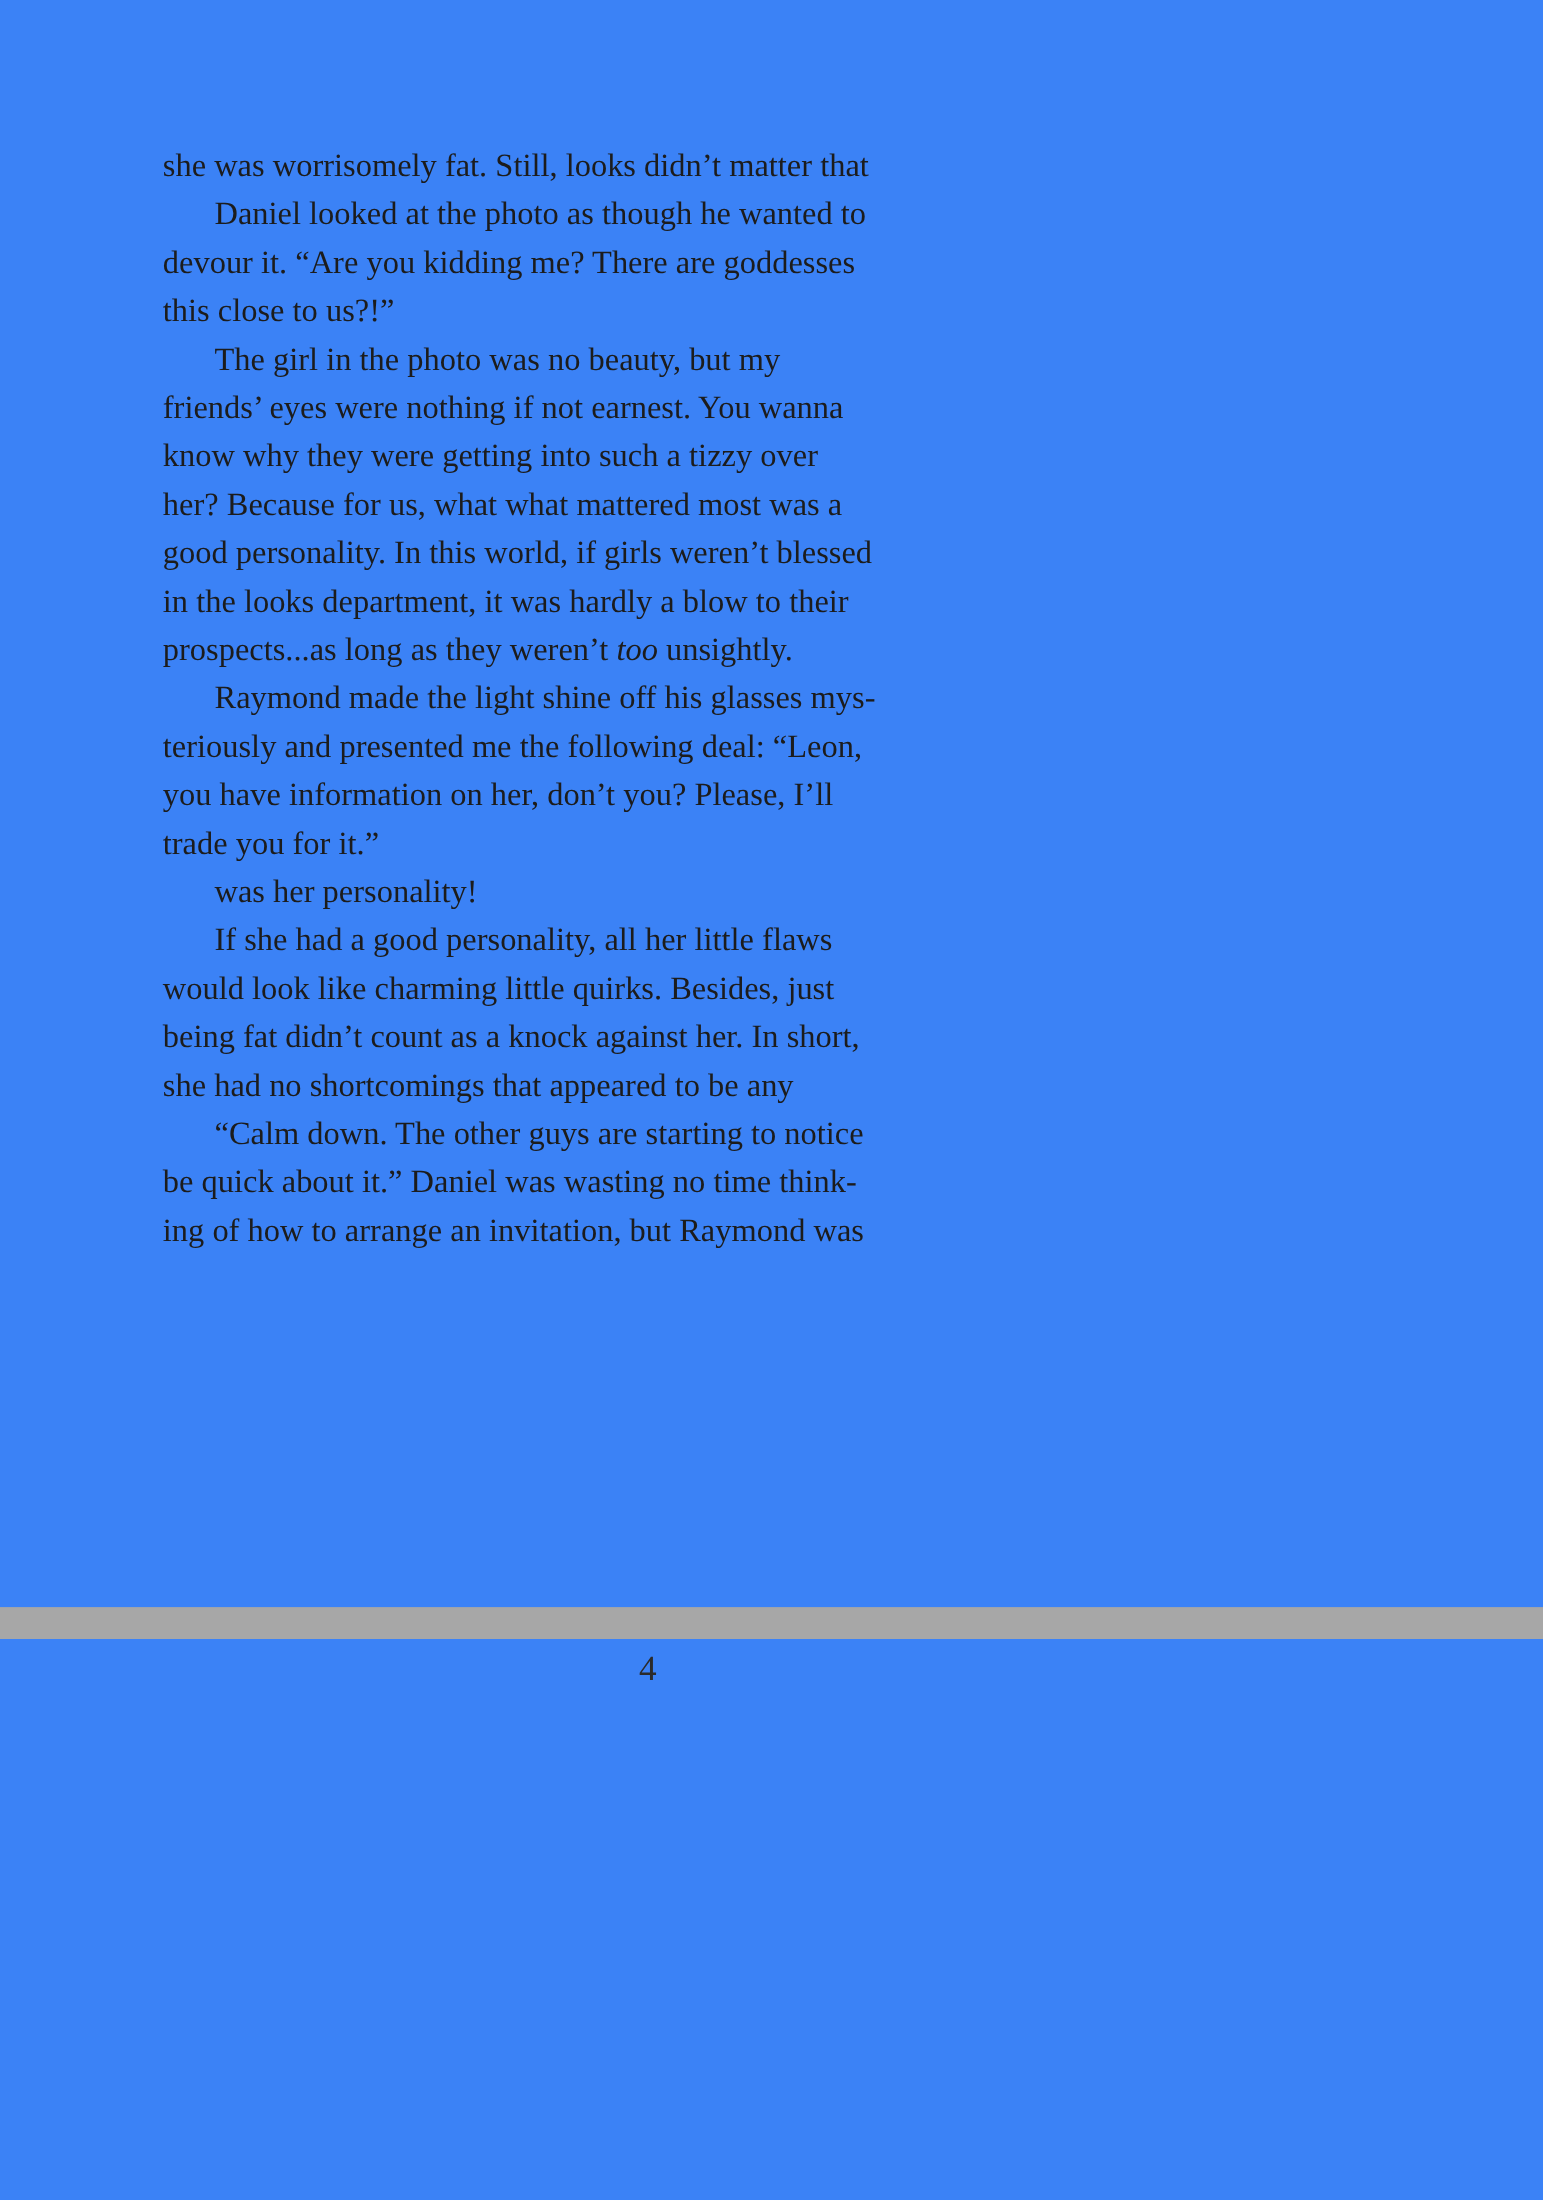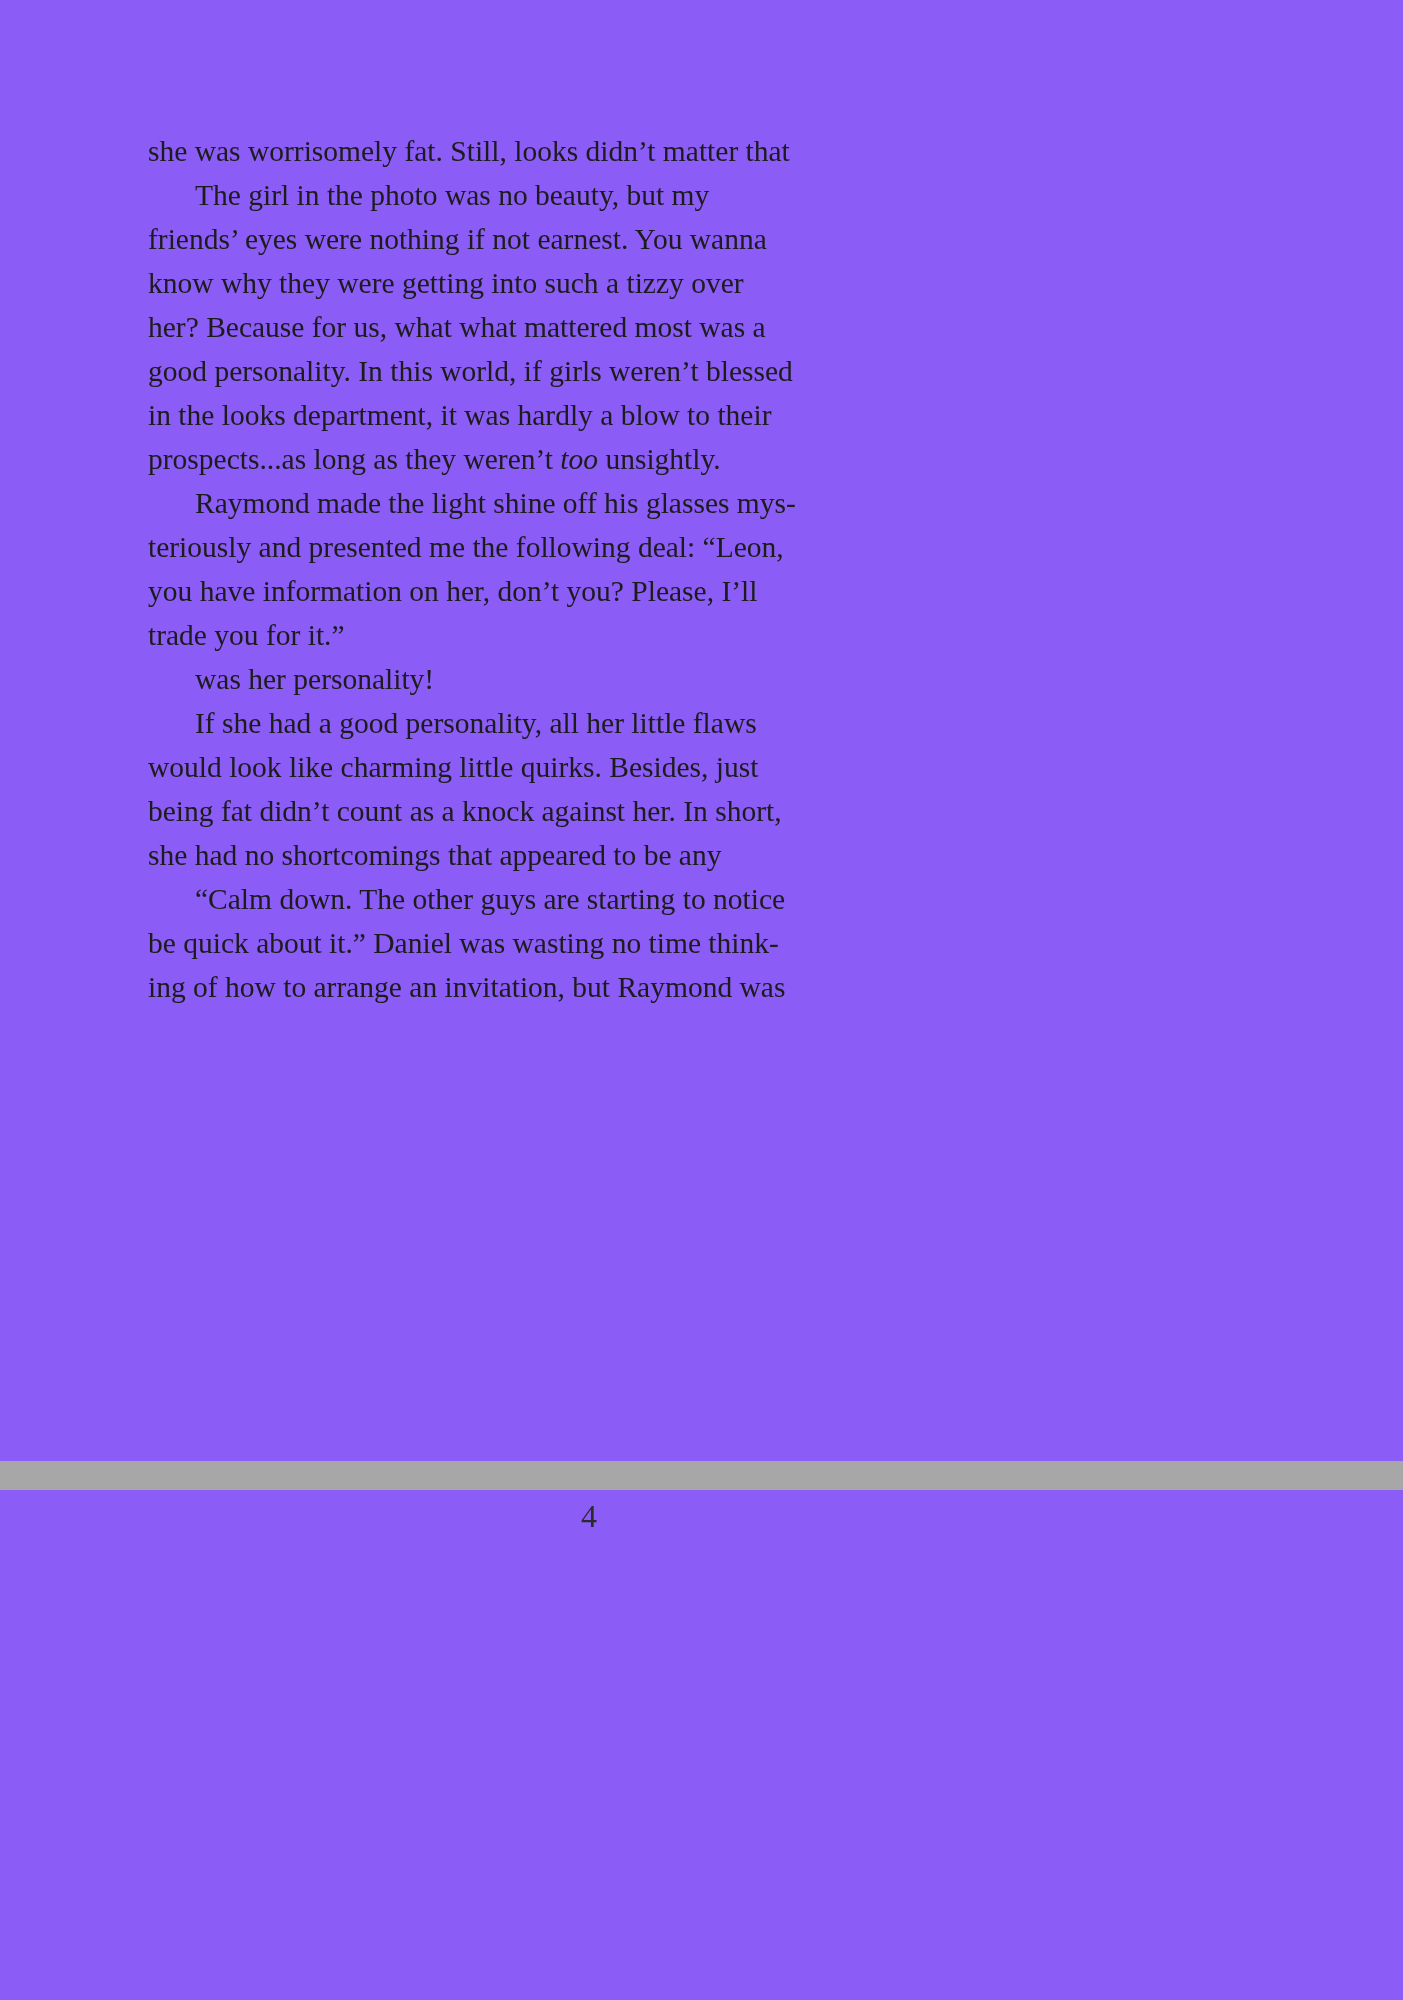--- a/index.html
+++ b/index.html
@@ -11,7 +11,7 @@
     position: relative;
     width: 1403px;
     height: 2000px;
-    background: #8b5cf6;
+    background: #3b82f6;
     font-family: "Liberation Serif", serif;
     color: #1c1c1c;
     overflow: hidden;

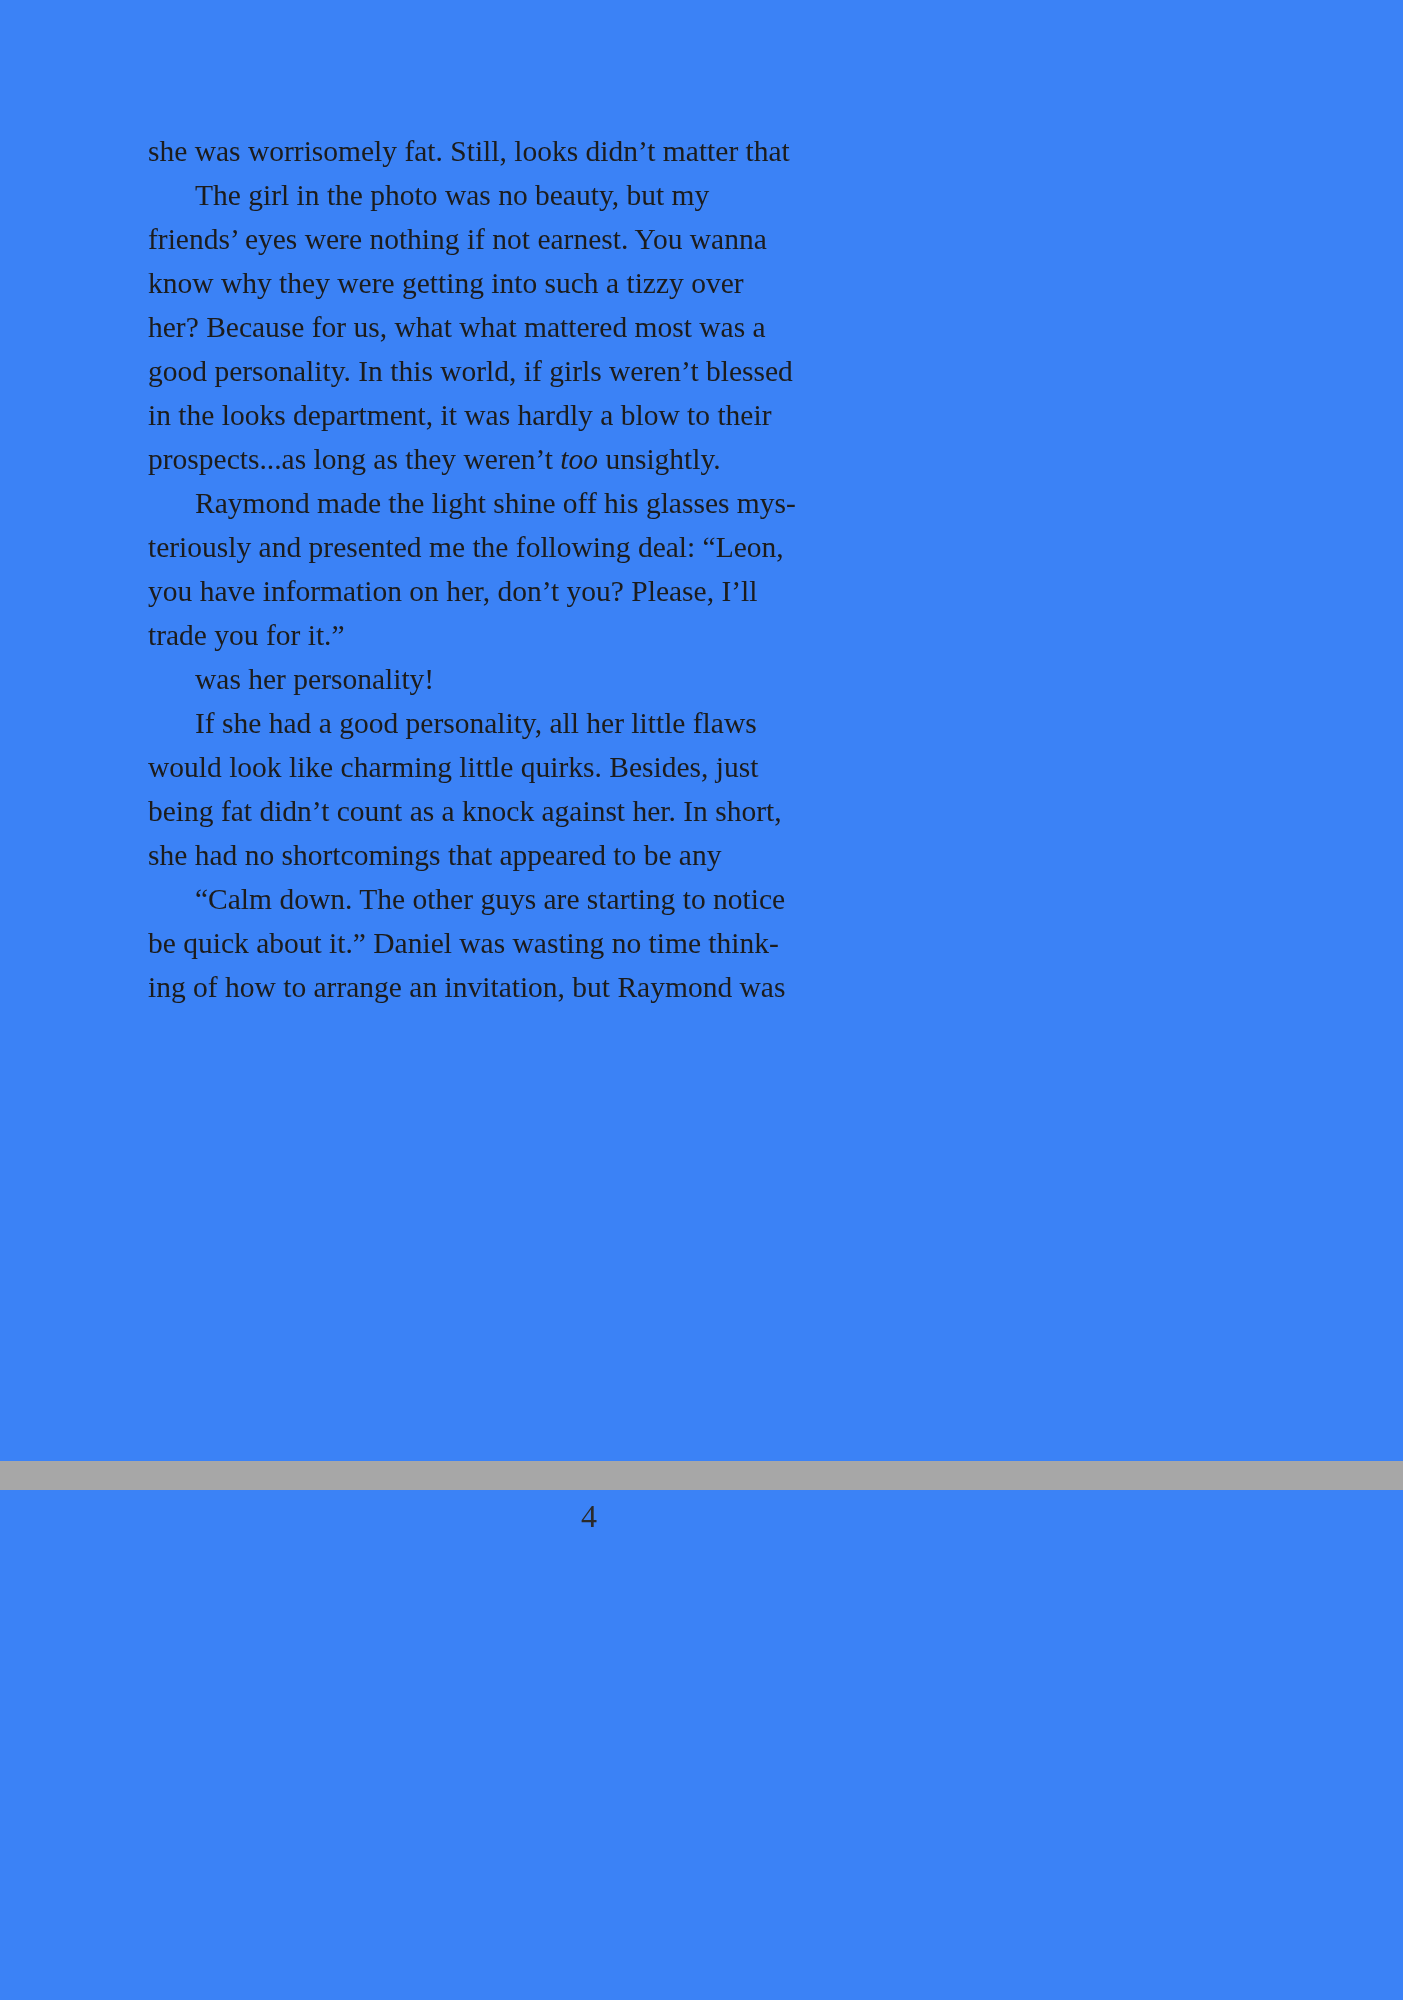--- a/index.html
+++ b/index.html
@@ -65,6 +65,11 @@
         <span class="line">she was worrisomely fat. Still, looks didn’t matter that</span>
       </p>
       <p class="para indent">
+        <span class="line">Daniel looked at the photo as though he wanted to</span>
+        <span class="line">devour it. “Are you kidding me? There are goddesses</span>
+        <span class="line">this close to us?!”</span>
+      </p>
+      <p class="para indent">
         <span class="line">The girl in the photo was no beauty, but my</span>
         <span class="line">friends’ eyes were nothing if not earnest. You wanna</span>
         <span class="line">know why they were getting into such a tizzy over</span>

